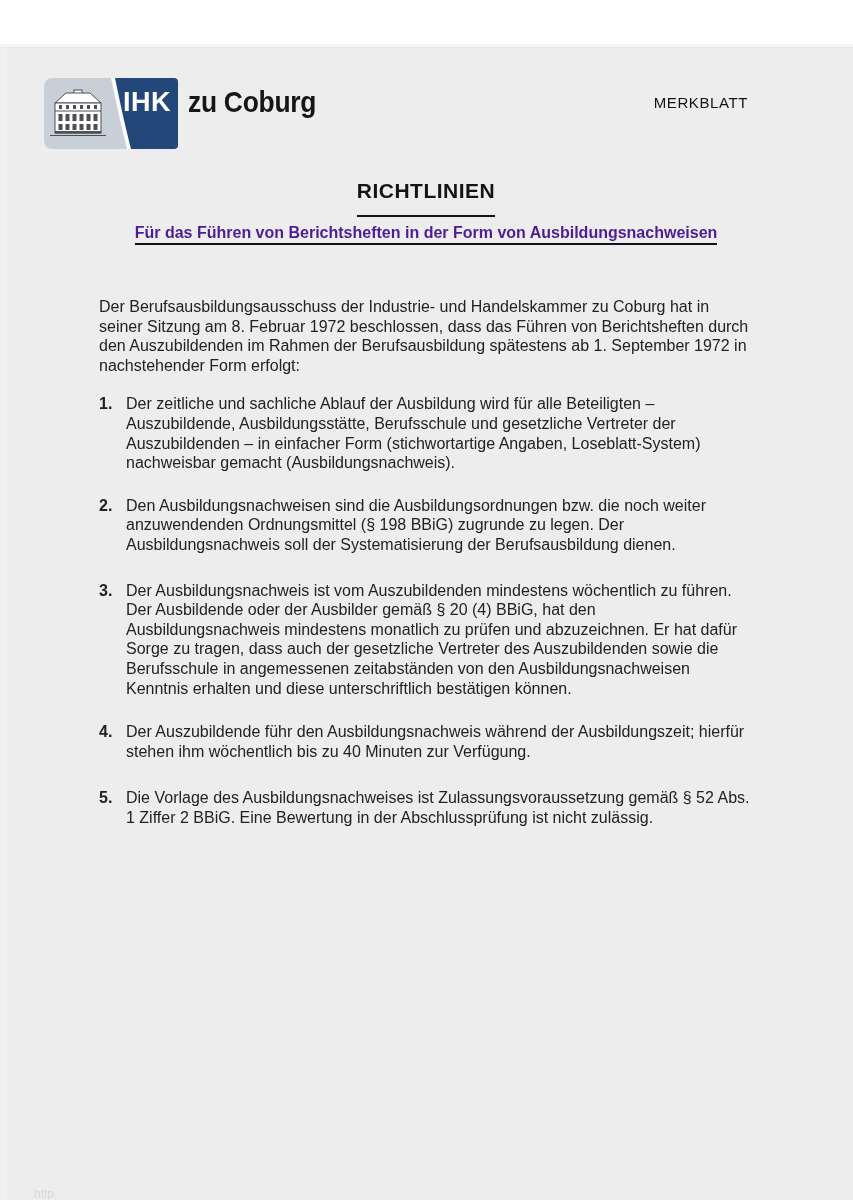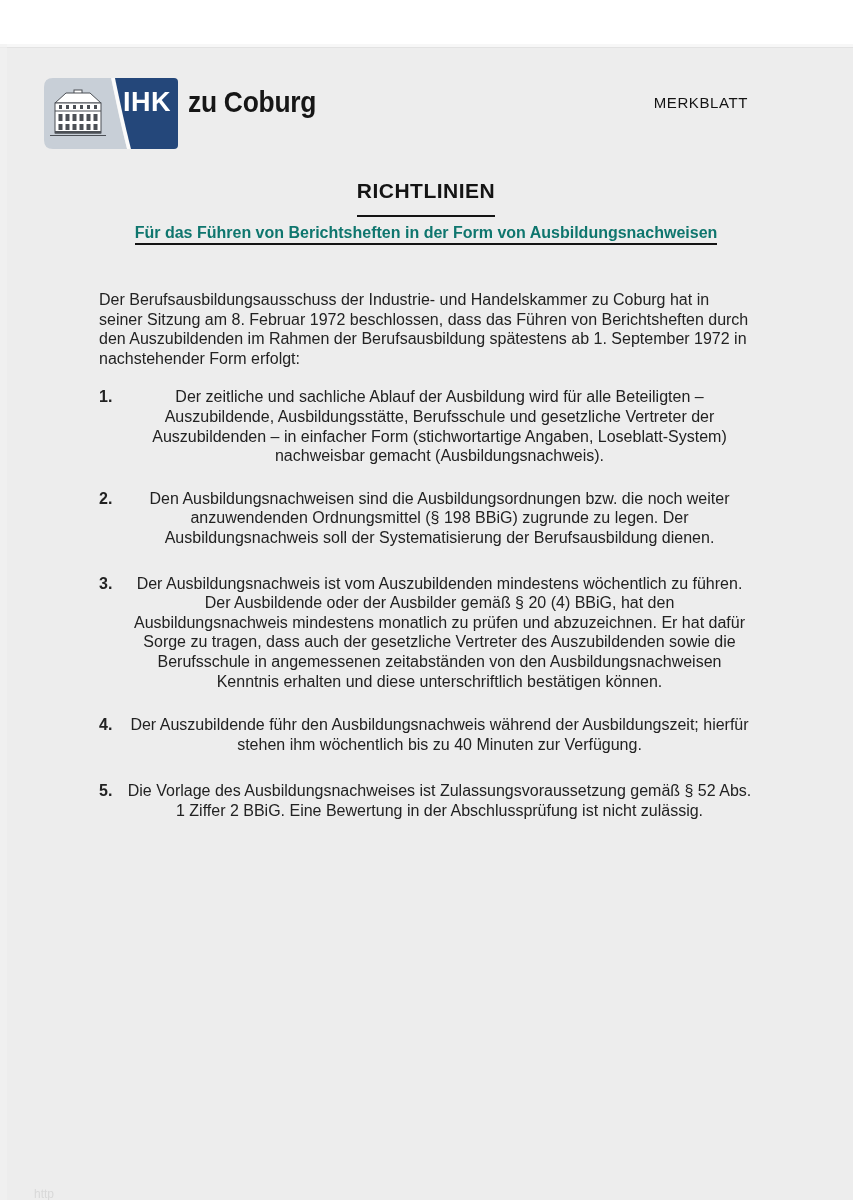--- a/index.html
+++ b/index.html
@@ -50,7 +50,7 @@
   .subtitle-row { position:absolute; top:180px; left:99px; width:654px; text-align:center; }
   .subtitle-row .u {
     display:inline-block; font-size:16px; font-weight:bold;
-    border-bottom:2px solid #141414; padding-bottom:1px; color:#0f766e;
+    border-bottom:2px solid #141414; padding-bottom:1px; color:#4c1d95;
   }
 
   

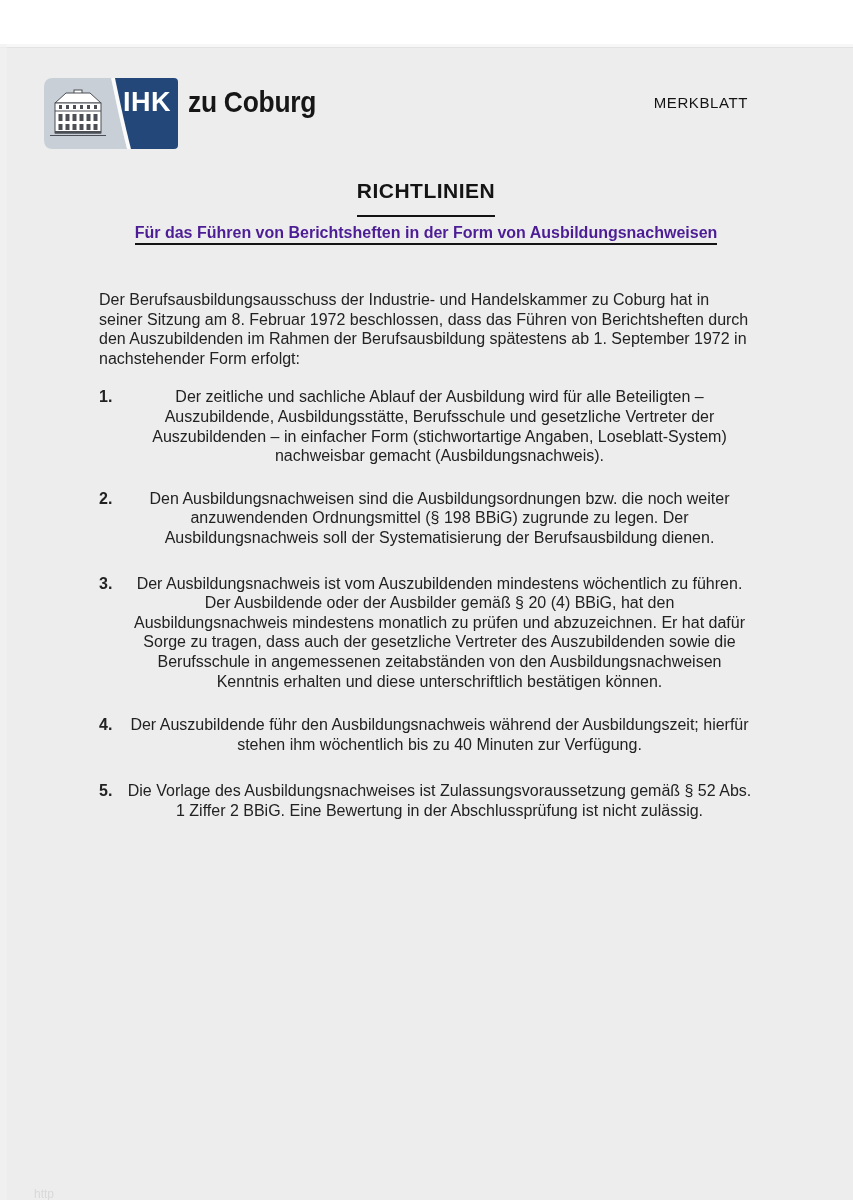--- a/index.html
+++ b/index.html
@@ -55,7 +55,7 @@
 
   
   .content {
-    position:absolute; top:246px; left:99px; width:654px;
+    position:absolute; top:253px; left:99px; width:654px;
     font-size:16px; line-height:19.6px; color:#222222;
   }
   .intro { margin:0 0 19px 0; }

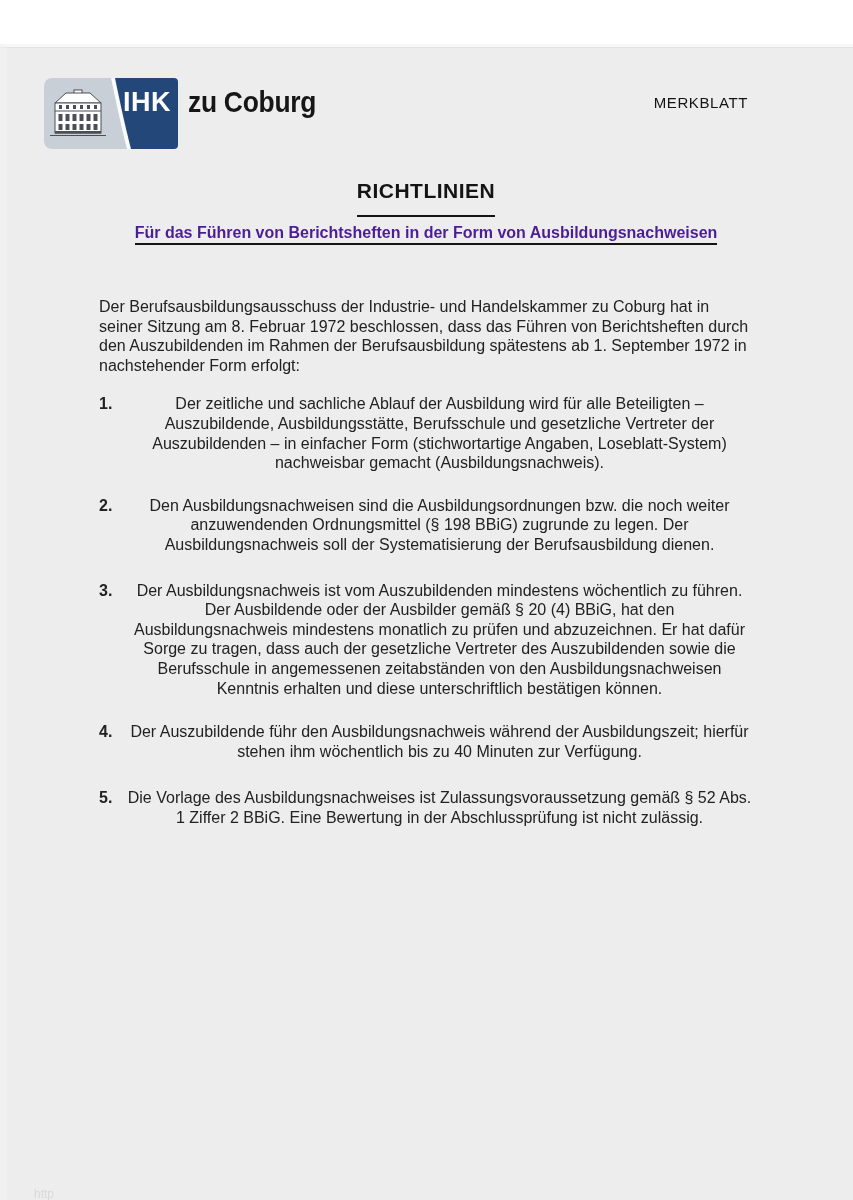--- a/index.html
+++ b/index.html
@@ -66,7 +66,7 @@
   .item-4 { margin-bottom:27px; }
   .item-5 { margin-bottom:0; }
   .item .num { flex:0 0 27px; font-weight:bold; }
-  .item .txt { width:627px;text-align:center; }
+  .item .txt { width:627px; }
 
   .watermark {
     position:absolute; left:34px; top:1143px;

